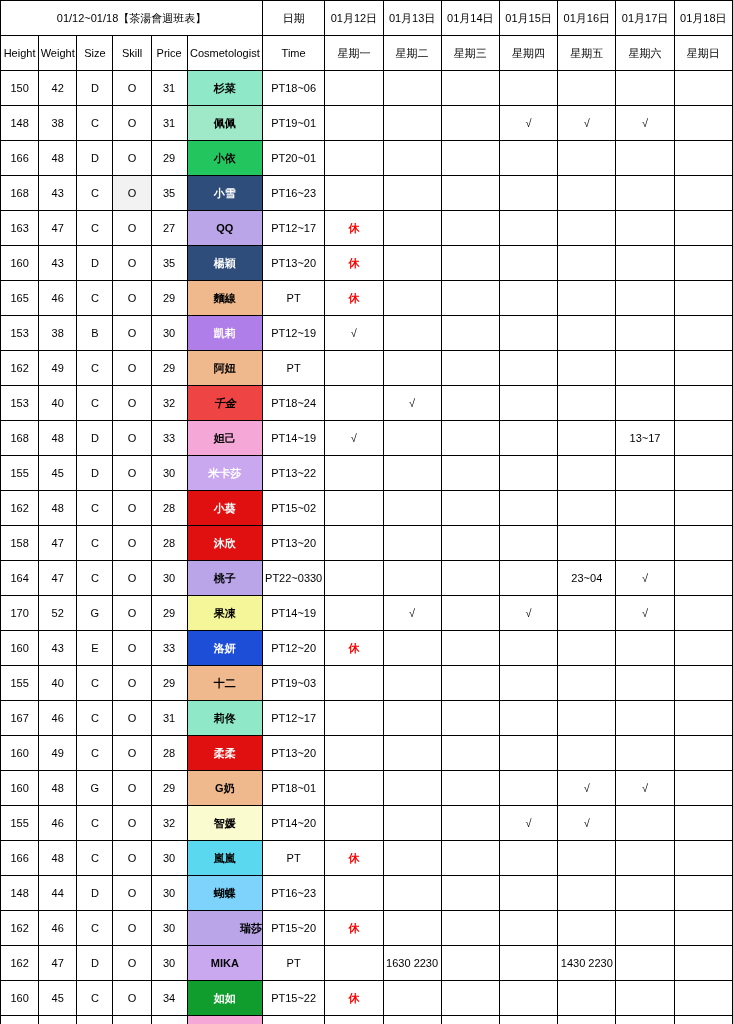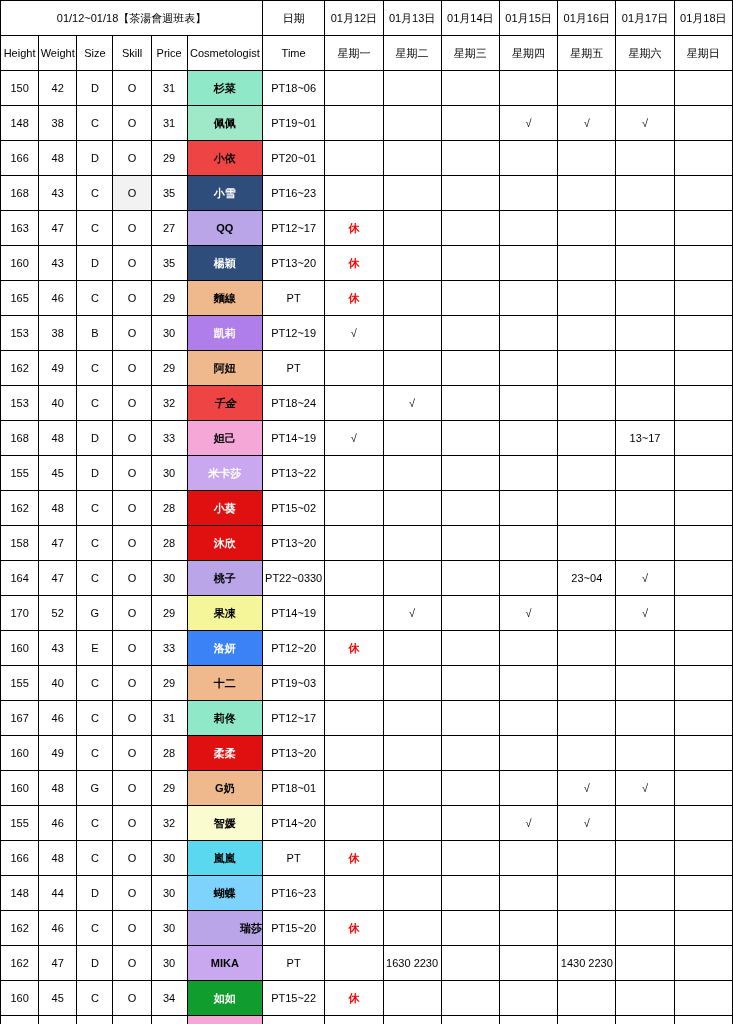--- a/index.html
+++ b/index.html
@@ -163,7 +163,7 @@
         <td>D</td>
         <td>O</td>
         <td>29</td>
-        <td class="name-cell" style="background: #ef4444; color: rgb(0, 0, 0);">小依</td>
+        <td class="name-cell" style="background: #22c55e; color: rgb(0, 0, 0);">小依</td>
         <td class="time-cell">PT20~01</td>
         <td></td>
         <td></td>

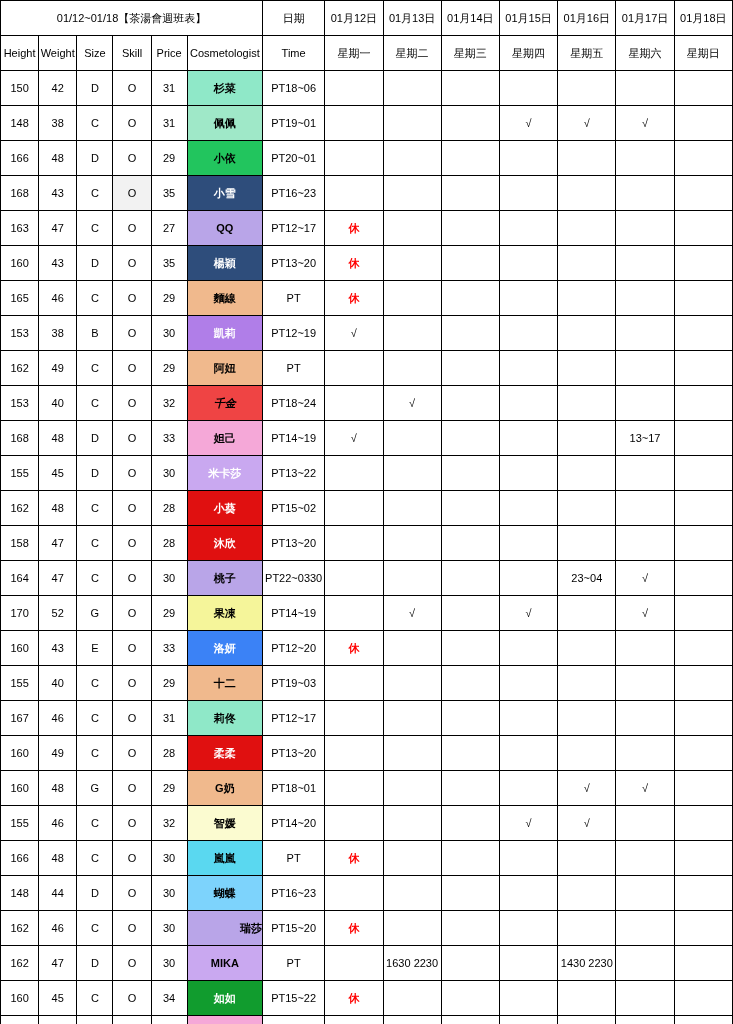--- a/index.html
+++ b/index.html
@@ -387,7 +387,7 @@
         <td>E</td>
         <td>O</td>
         <td>33</td>
-        <td class="name-cell" style="background: #3b82f6; color: rgb(255, 255, 255);">洛妍</td>
+        <td class="name-cell" style="background: #1d4ed8; color: rgb(255, 255, 255);">洛妍</td>
         <td class="time-cell">PT12~20</td>
         <td class="mark-rest">休</td>
         <td></td>

